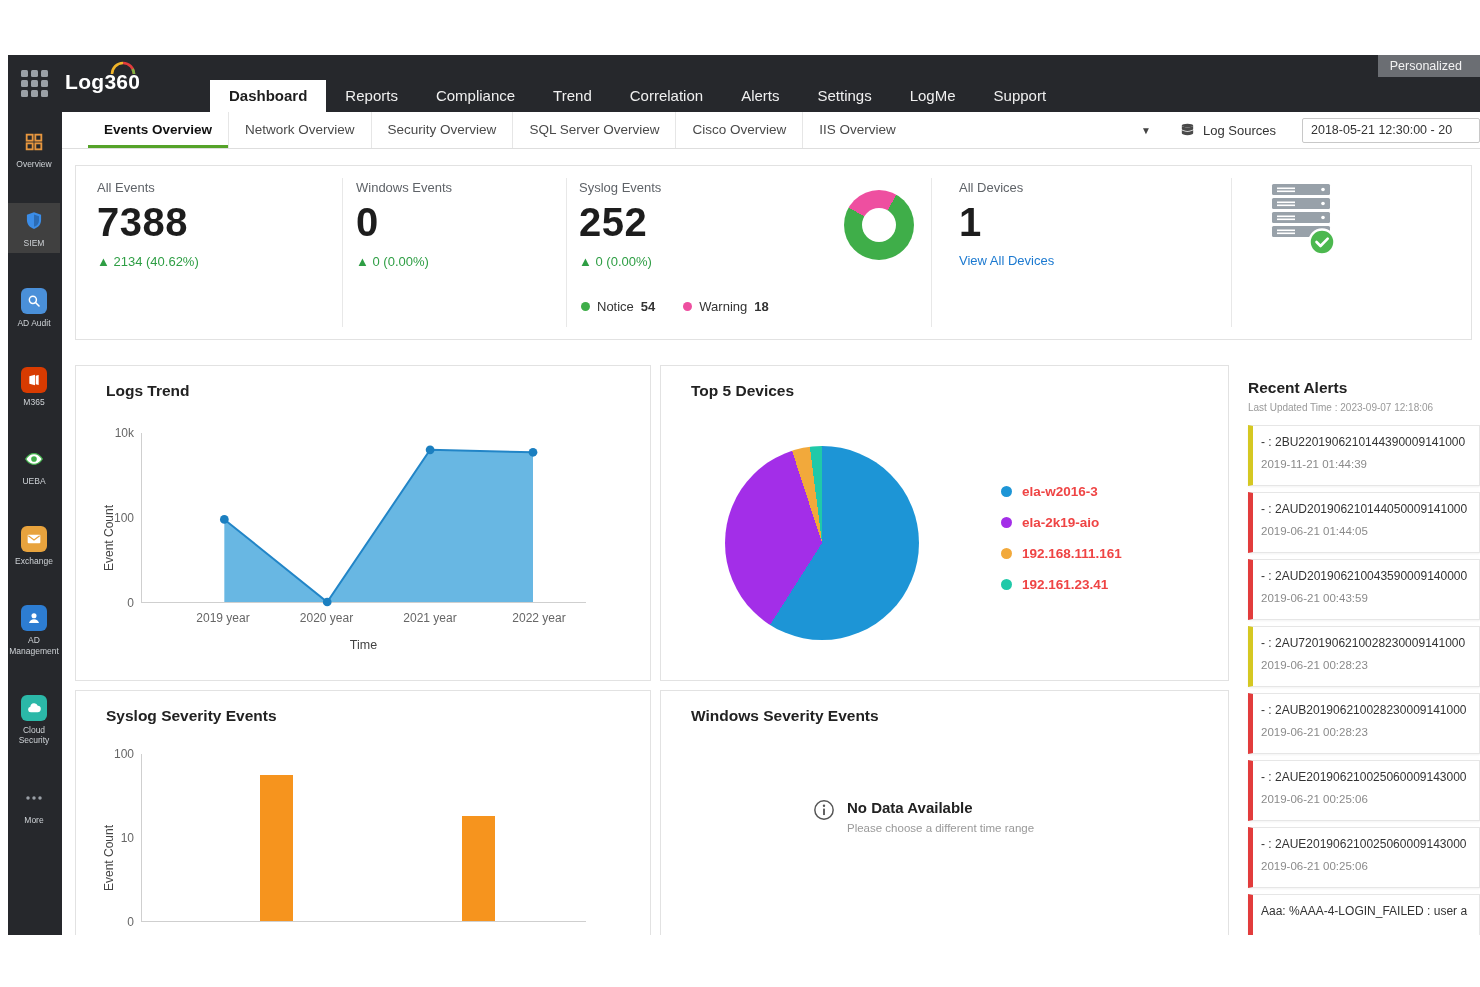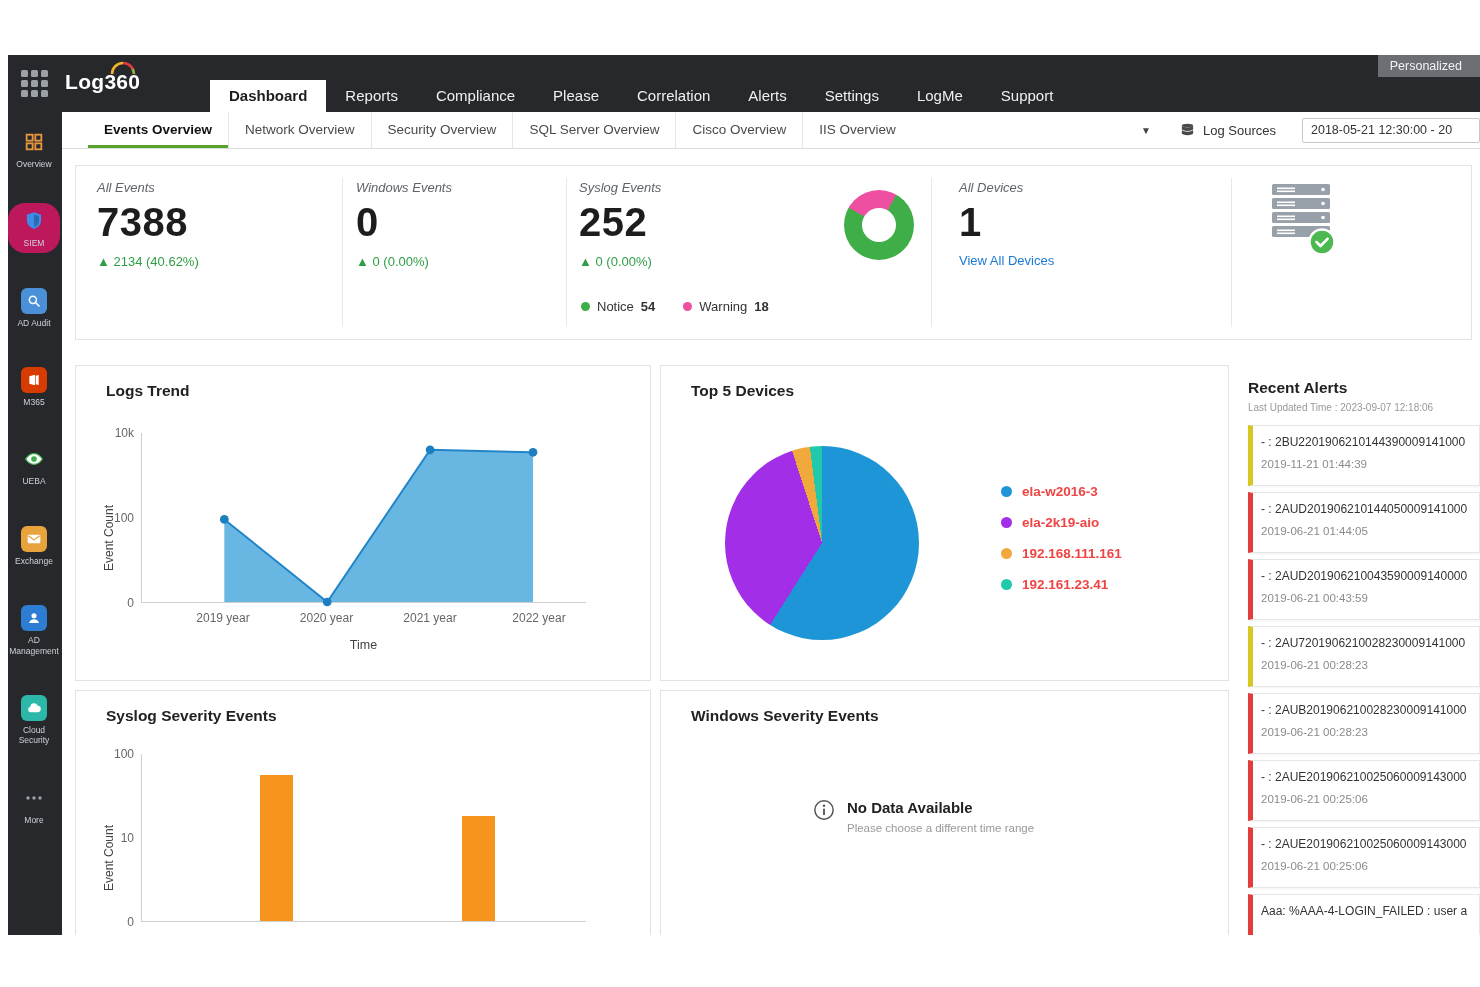--- a/index.html
+++ b/index.html
@@ -128,7 +128,7 @@
         <div class="nav-tab active">Dashboard</div>
         <div class="nav-tab">Reports</div>
         <div class="nav-tab">Compliance</div>
-        <div class="nav-tab">Please</div>
+        <div class="nav-tab">Trend</div>
         <div class="nav-tab">Correlation</div>
         <div class="nav-tab">Alerts</div>
         <div class="nav-tab">Settings</div>

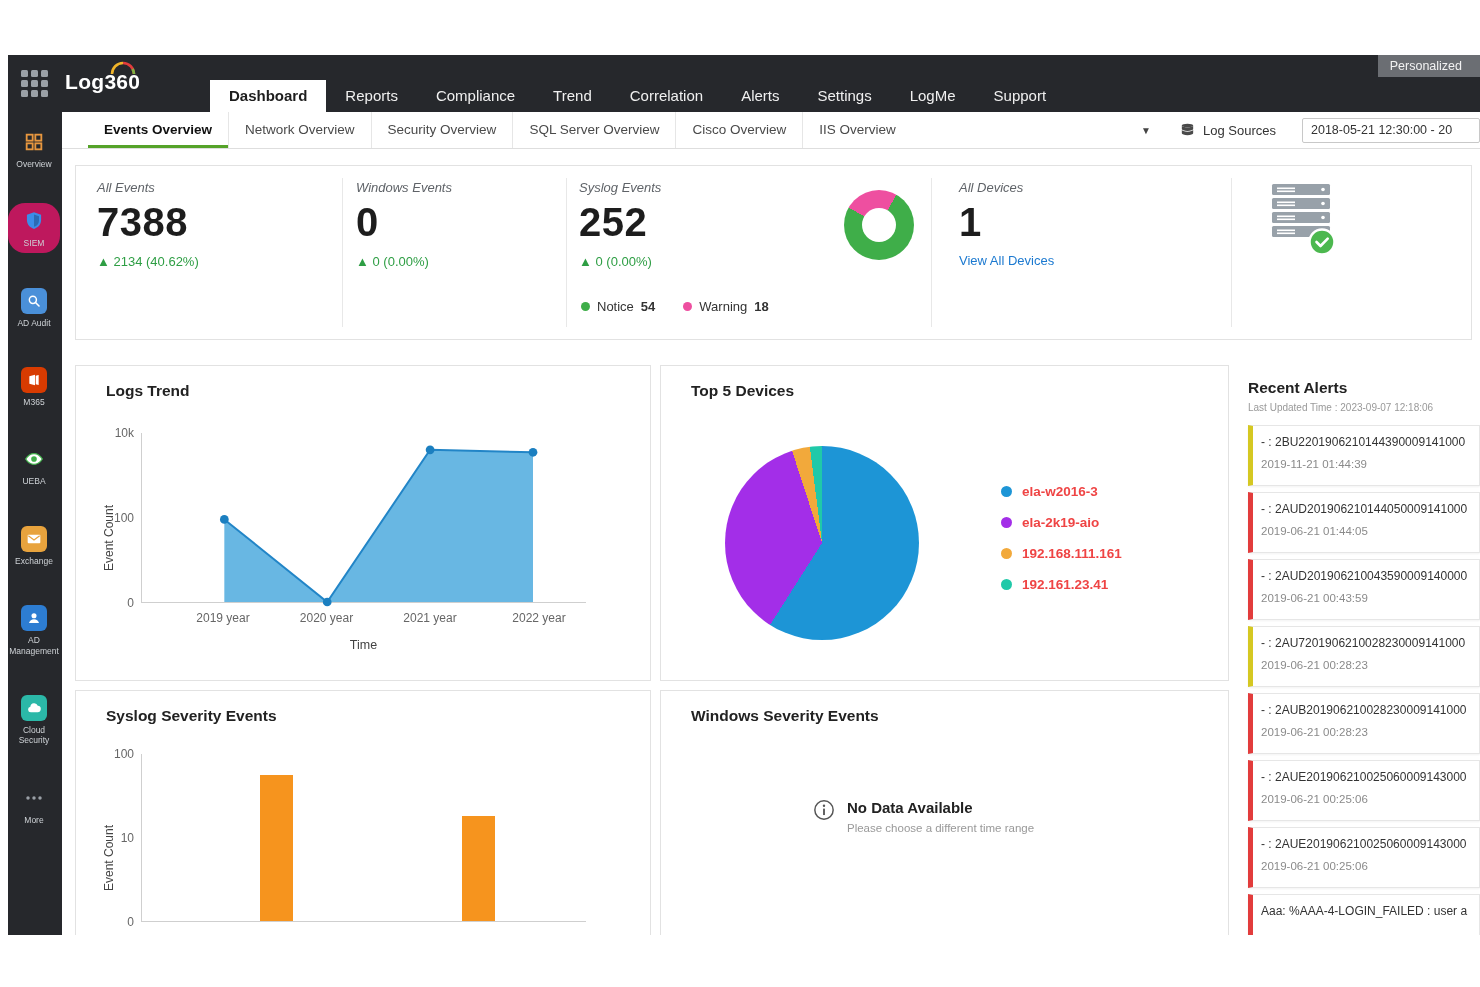--- a/index.html
+++ b/index.html
@@ -52,7 +52,7 @@
 
   #stats-card { left:67px; top:110px; width:1397px; height:175px; }
   .stat { position:absolute; top:14px; }
-  .stat-label { font-size:13px; color:#5f6368;font-style:italic; }
+  .stat-label { font-size:13px; color:#5f6368; }
   .stat-value { font-size:40px; font-weight:bold; color:#1d1d1d; margin-top:5px; letter-spacing:.5px; }
   .stat-delta { font-size:13px; color:#2e9e44; margin-top:9px; }
   .stat-link { font-size:13px; color:#1b79d0; margin-top:8px; cursor:pointer; }

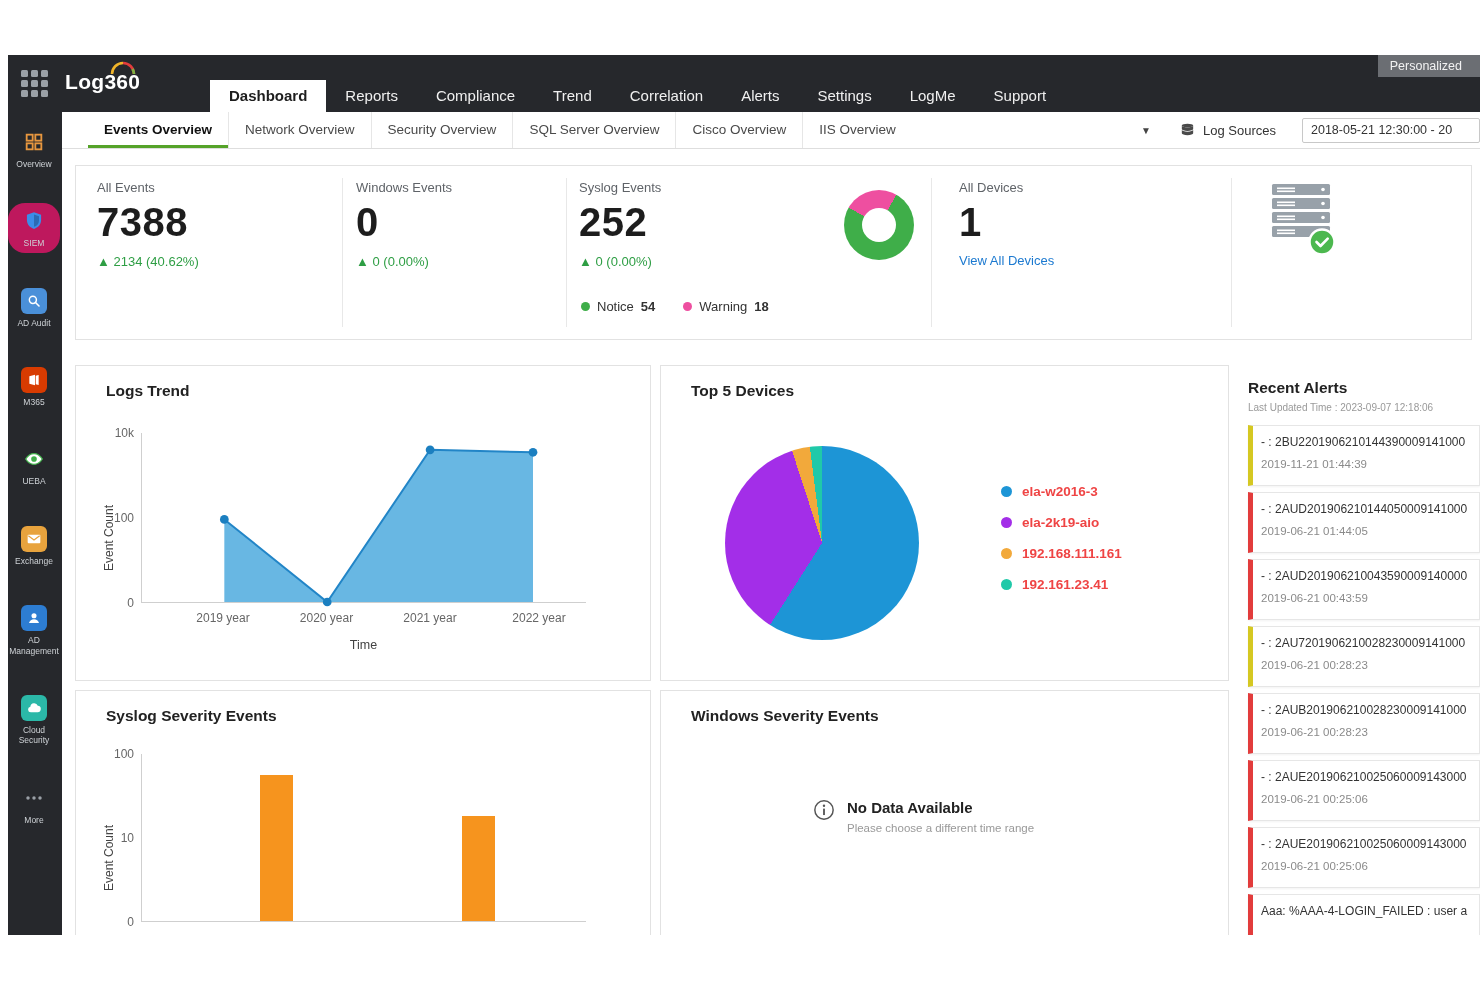--- a/index.html
+++ b/index.html
@@ -27,7 +27,7 @@
     display:flex; flex-direction:column; align-items:flex-start; }
   .side-item { display:flex; flex-direction:column; align-items:center; padding:5px 0 4px; margin-bottom:30px; cursor:pointer; }
   .side-item:first-child { margin-top:12px; }
-  .side-item.active { background:#be185d;border-radius:17px; }
+  .side-item.active { background:#404040; }
   .side-icon { width:26px; height:26px; border-radius:6px; display:flex; align-items:center; justify-content:center; }
   .side-icon svg { width:16px; height:16px; display:block; }
   .side-icon.flat svg { width:20px; height:20px; }

